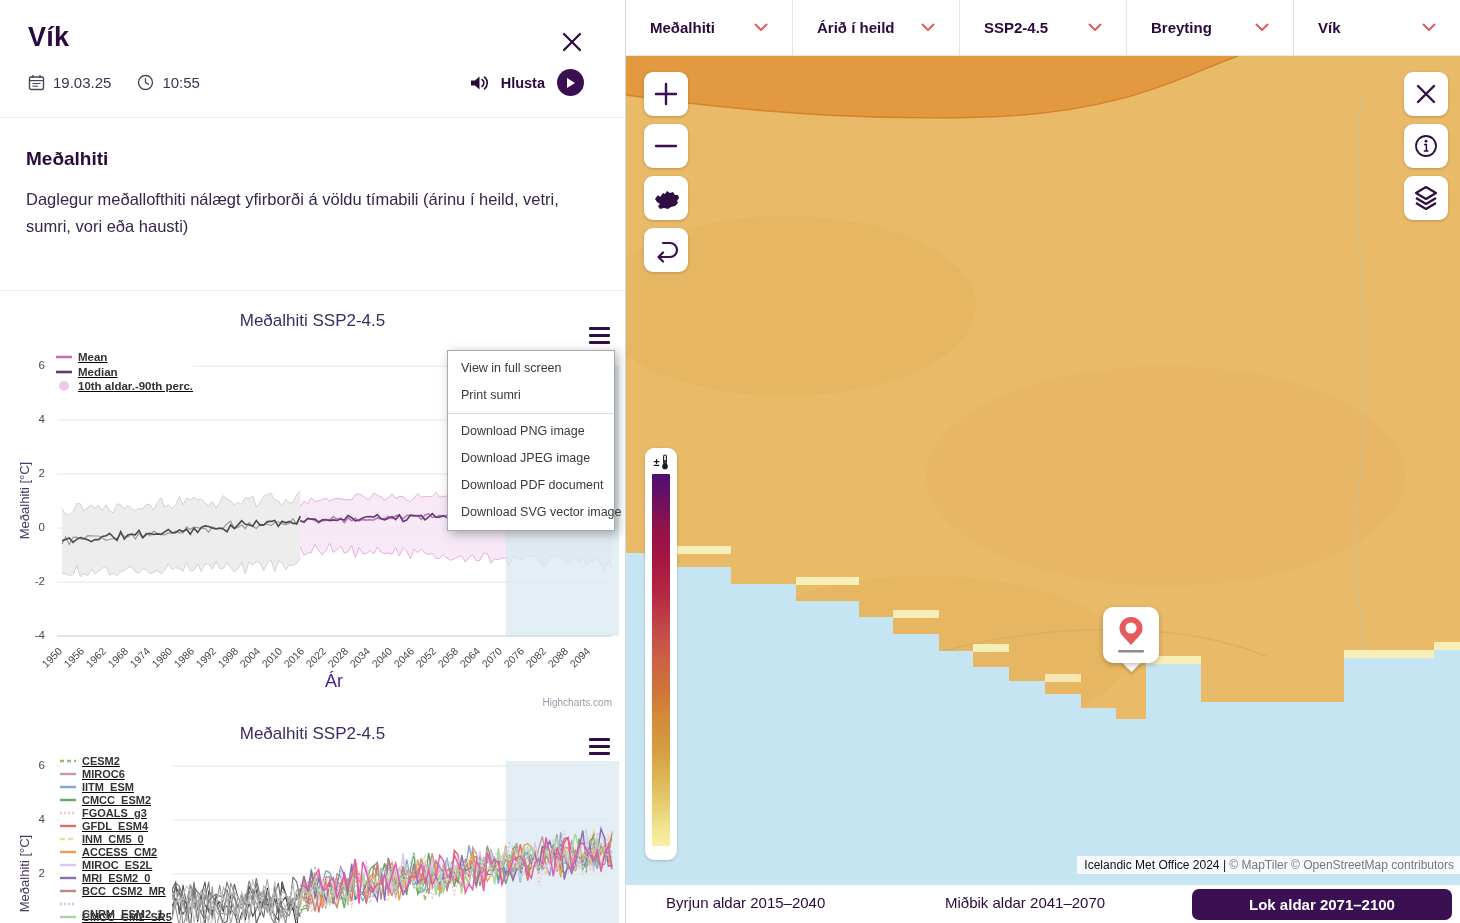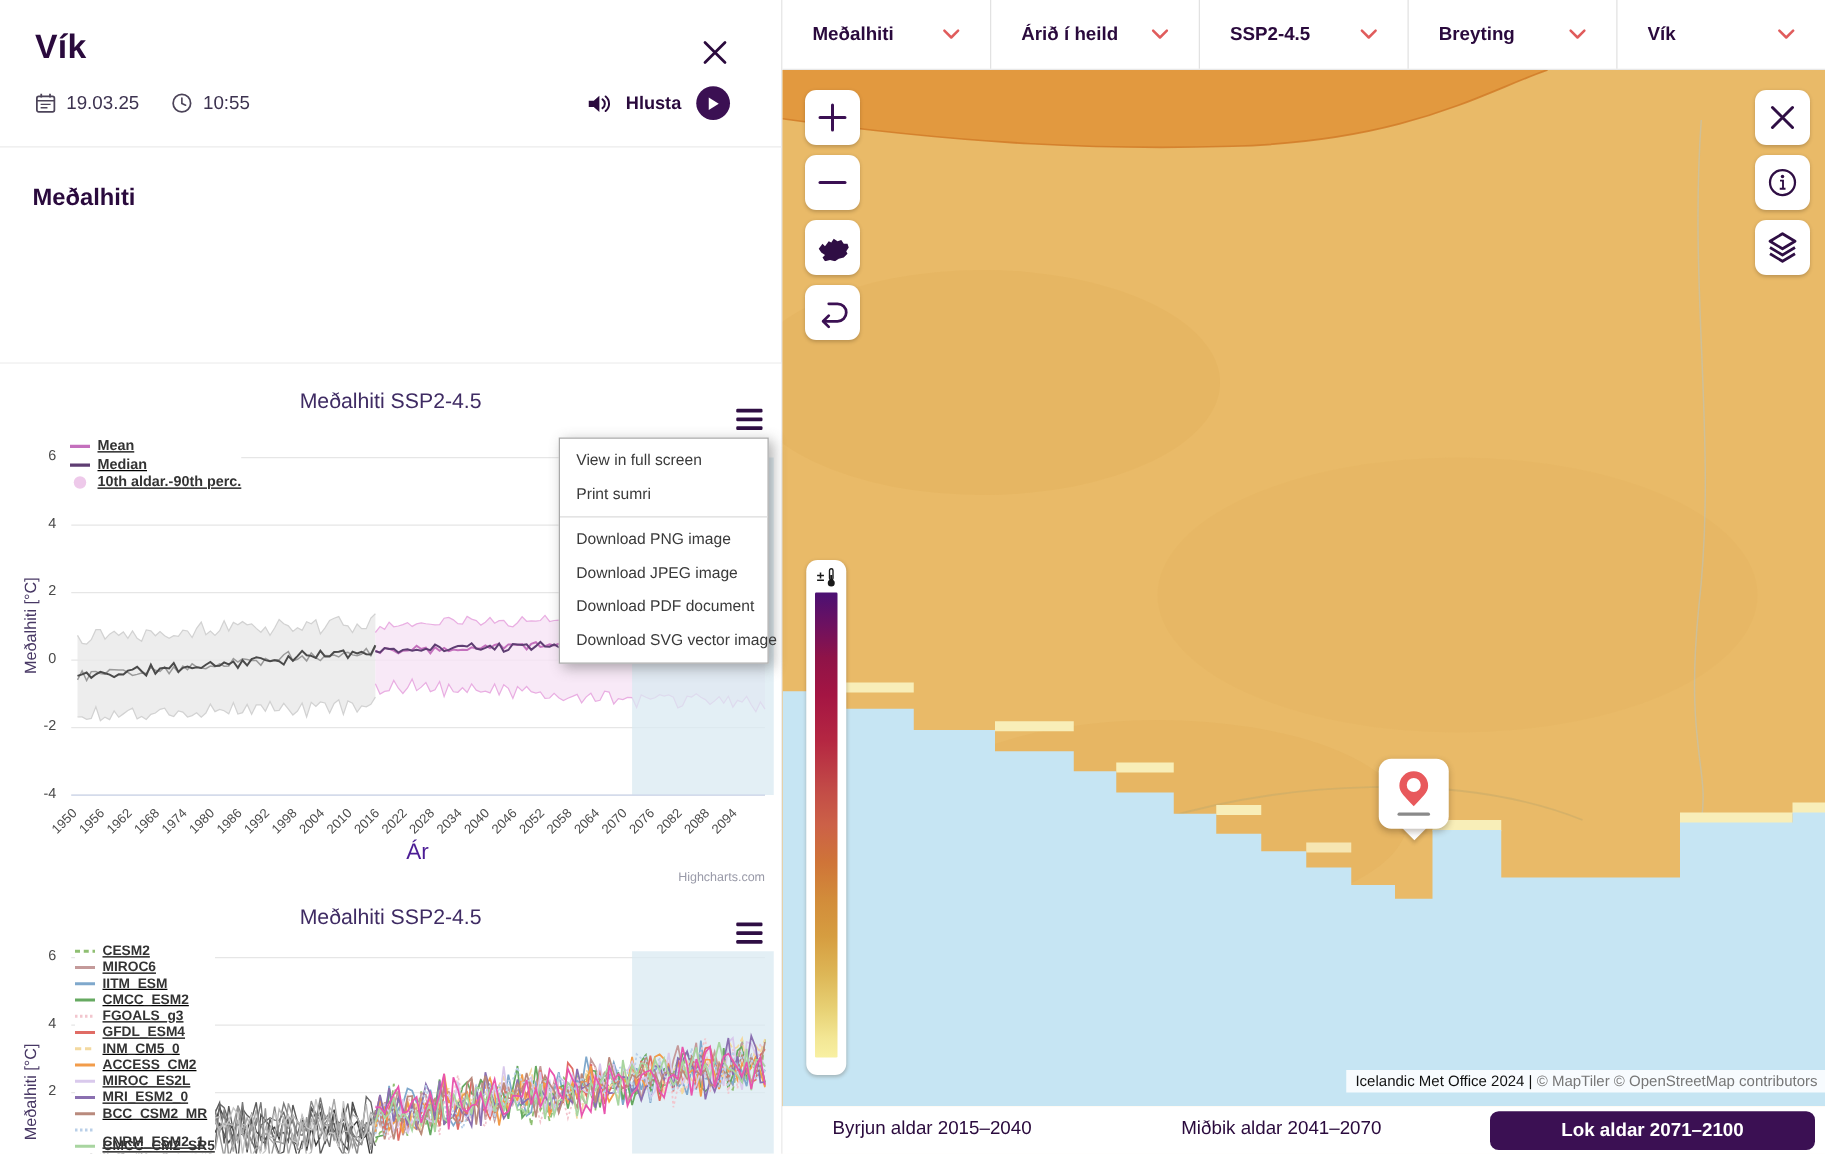--- a/index.html
+++ b/index.html
@@ -109,6 +109,7 @@
 
     <div class="desc-section">
       <div class="desc-title">Meðalhiti</div>
+      <div class="desc-text">Daglegur meðallofthiti nálægt yfirborði á völdu tímabili (árinu í heild, vetri, sumri, vori eða hausti)</div>
     </div>
 
     <div class="chart-section" id="chart1">

